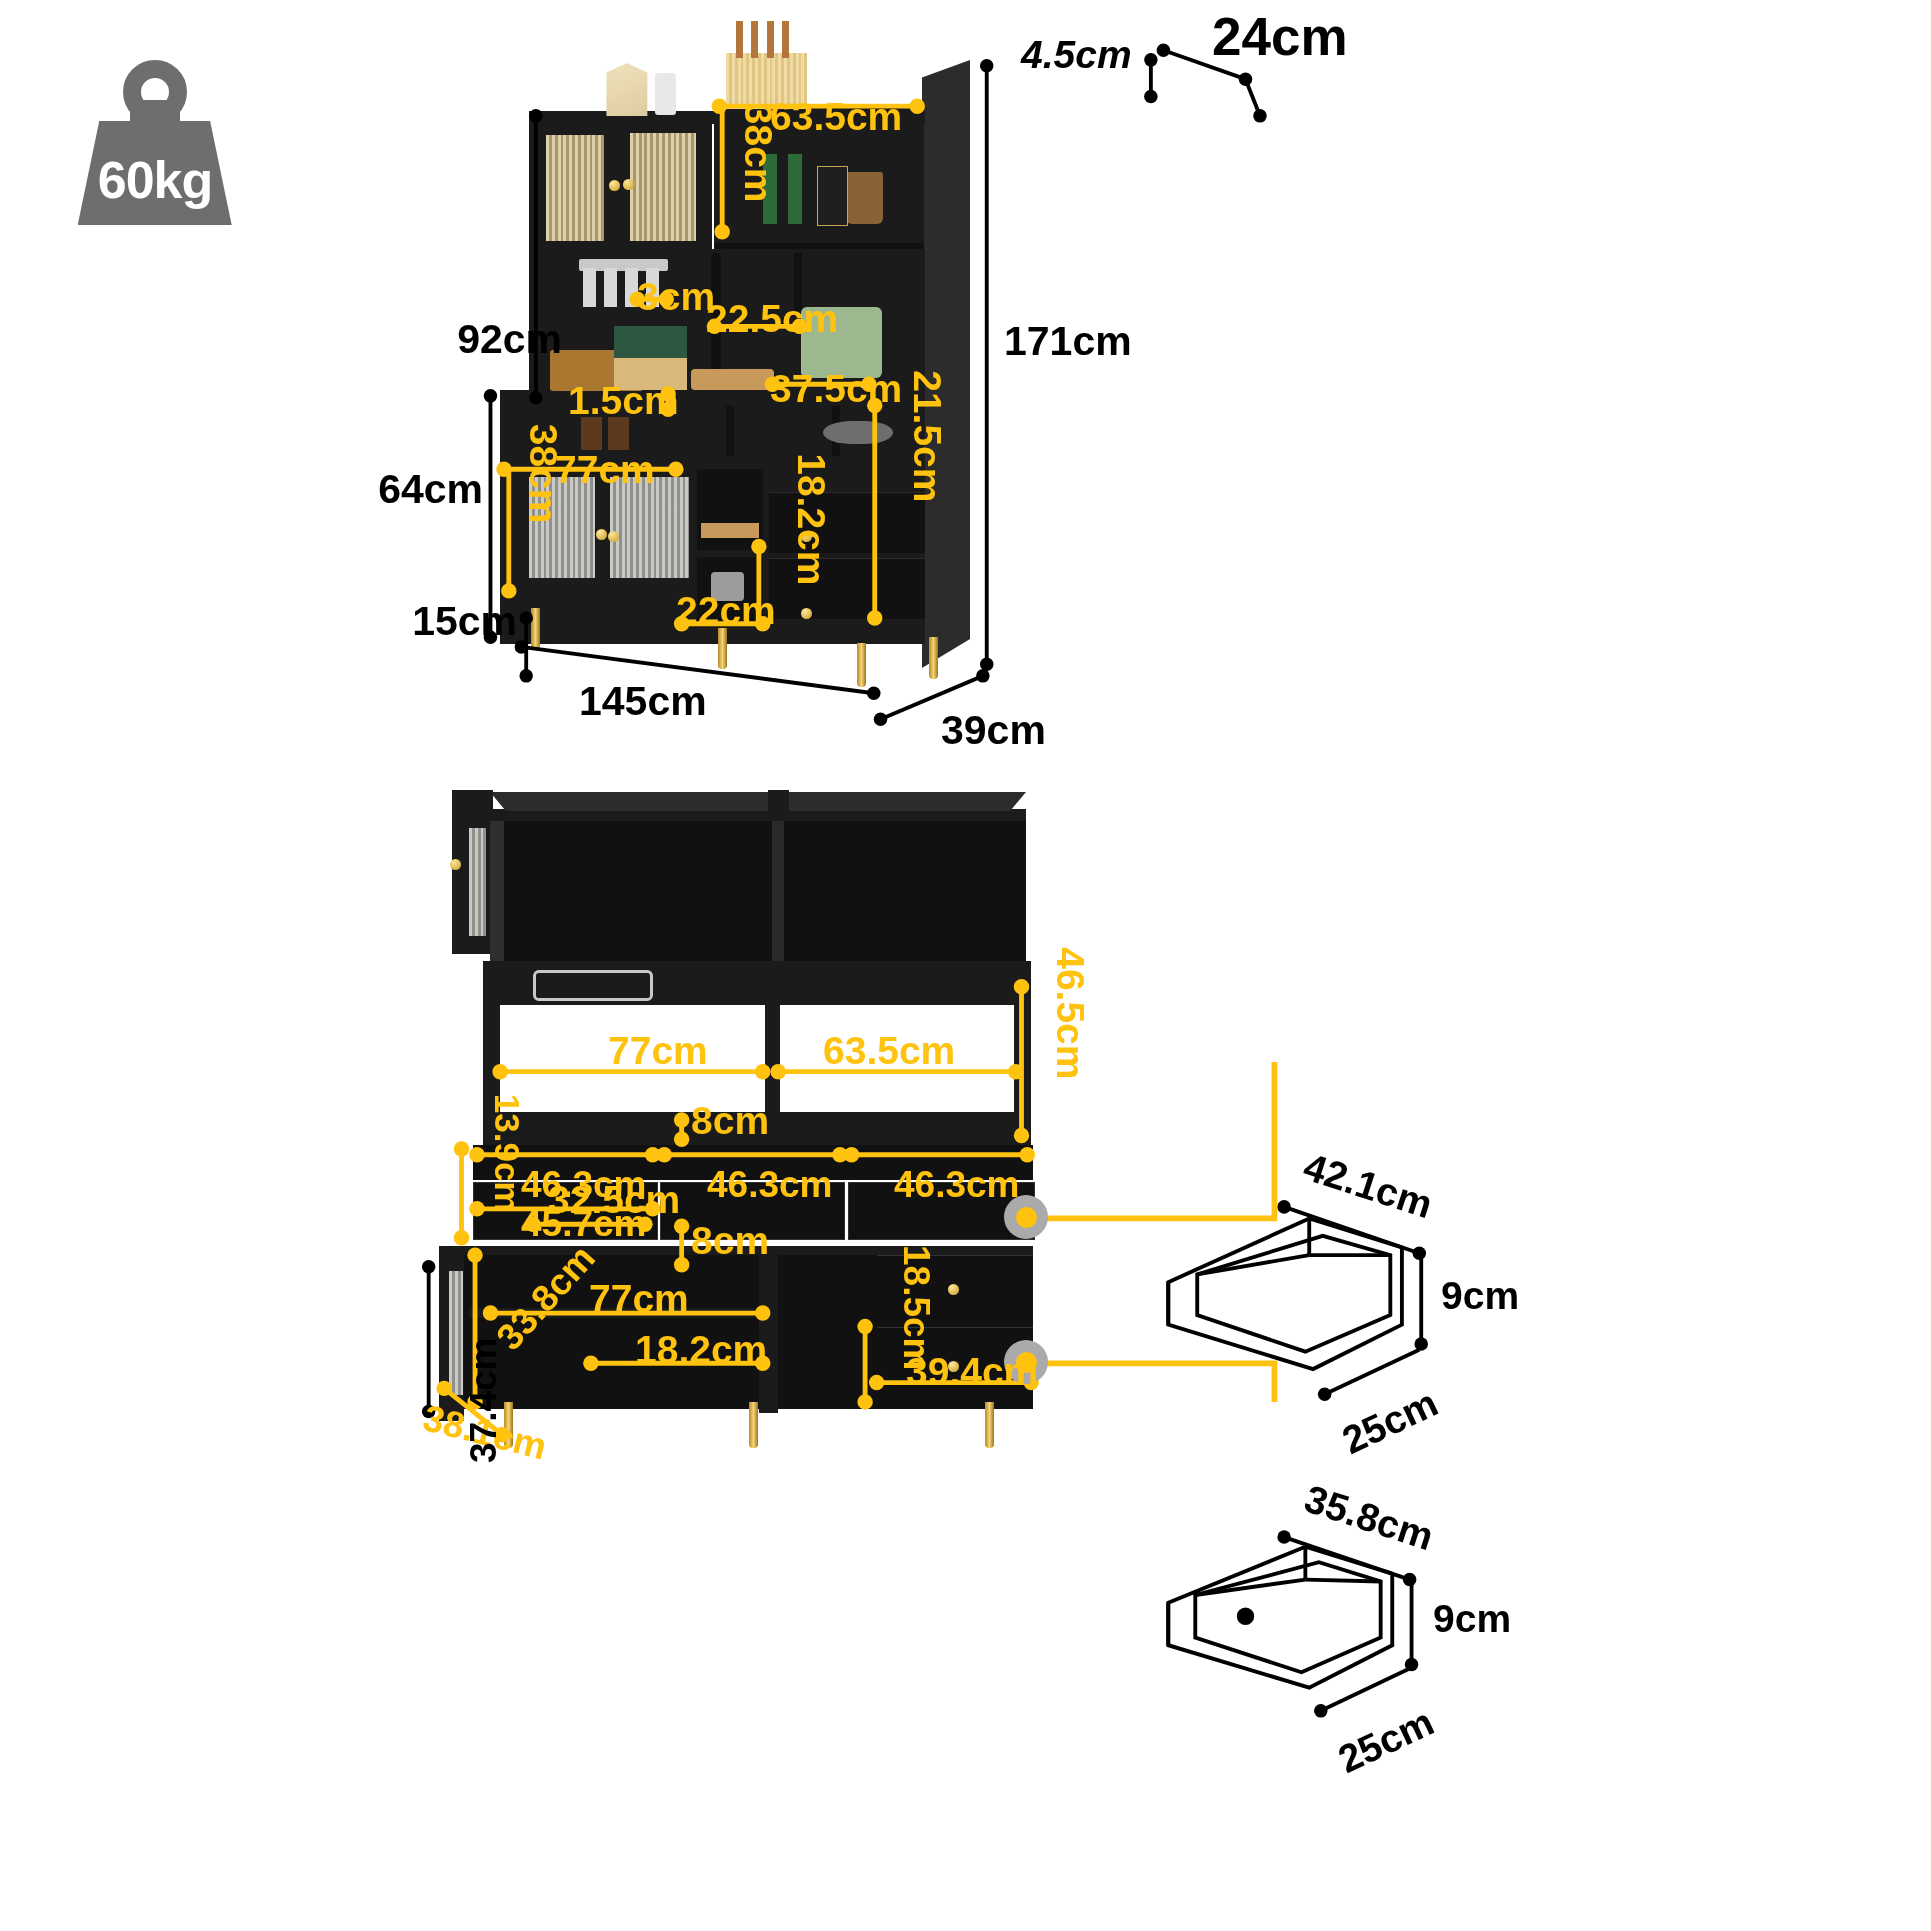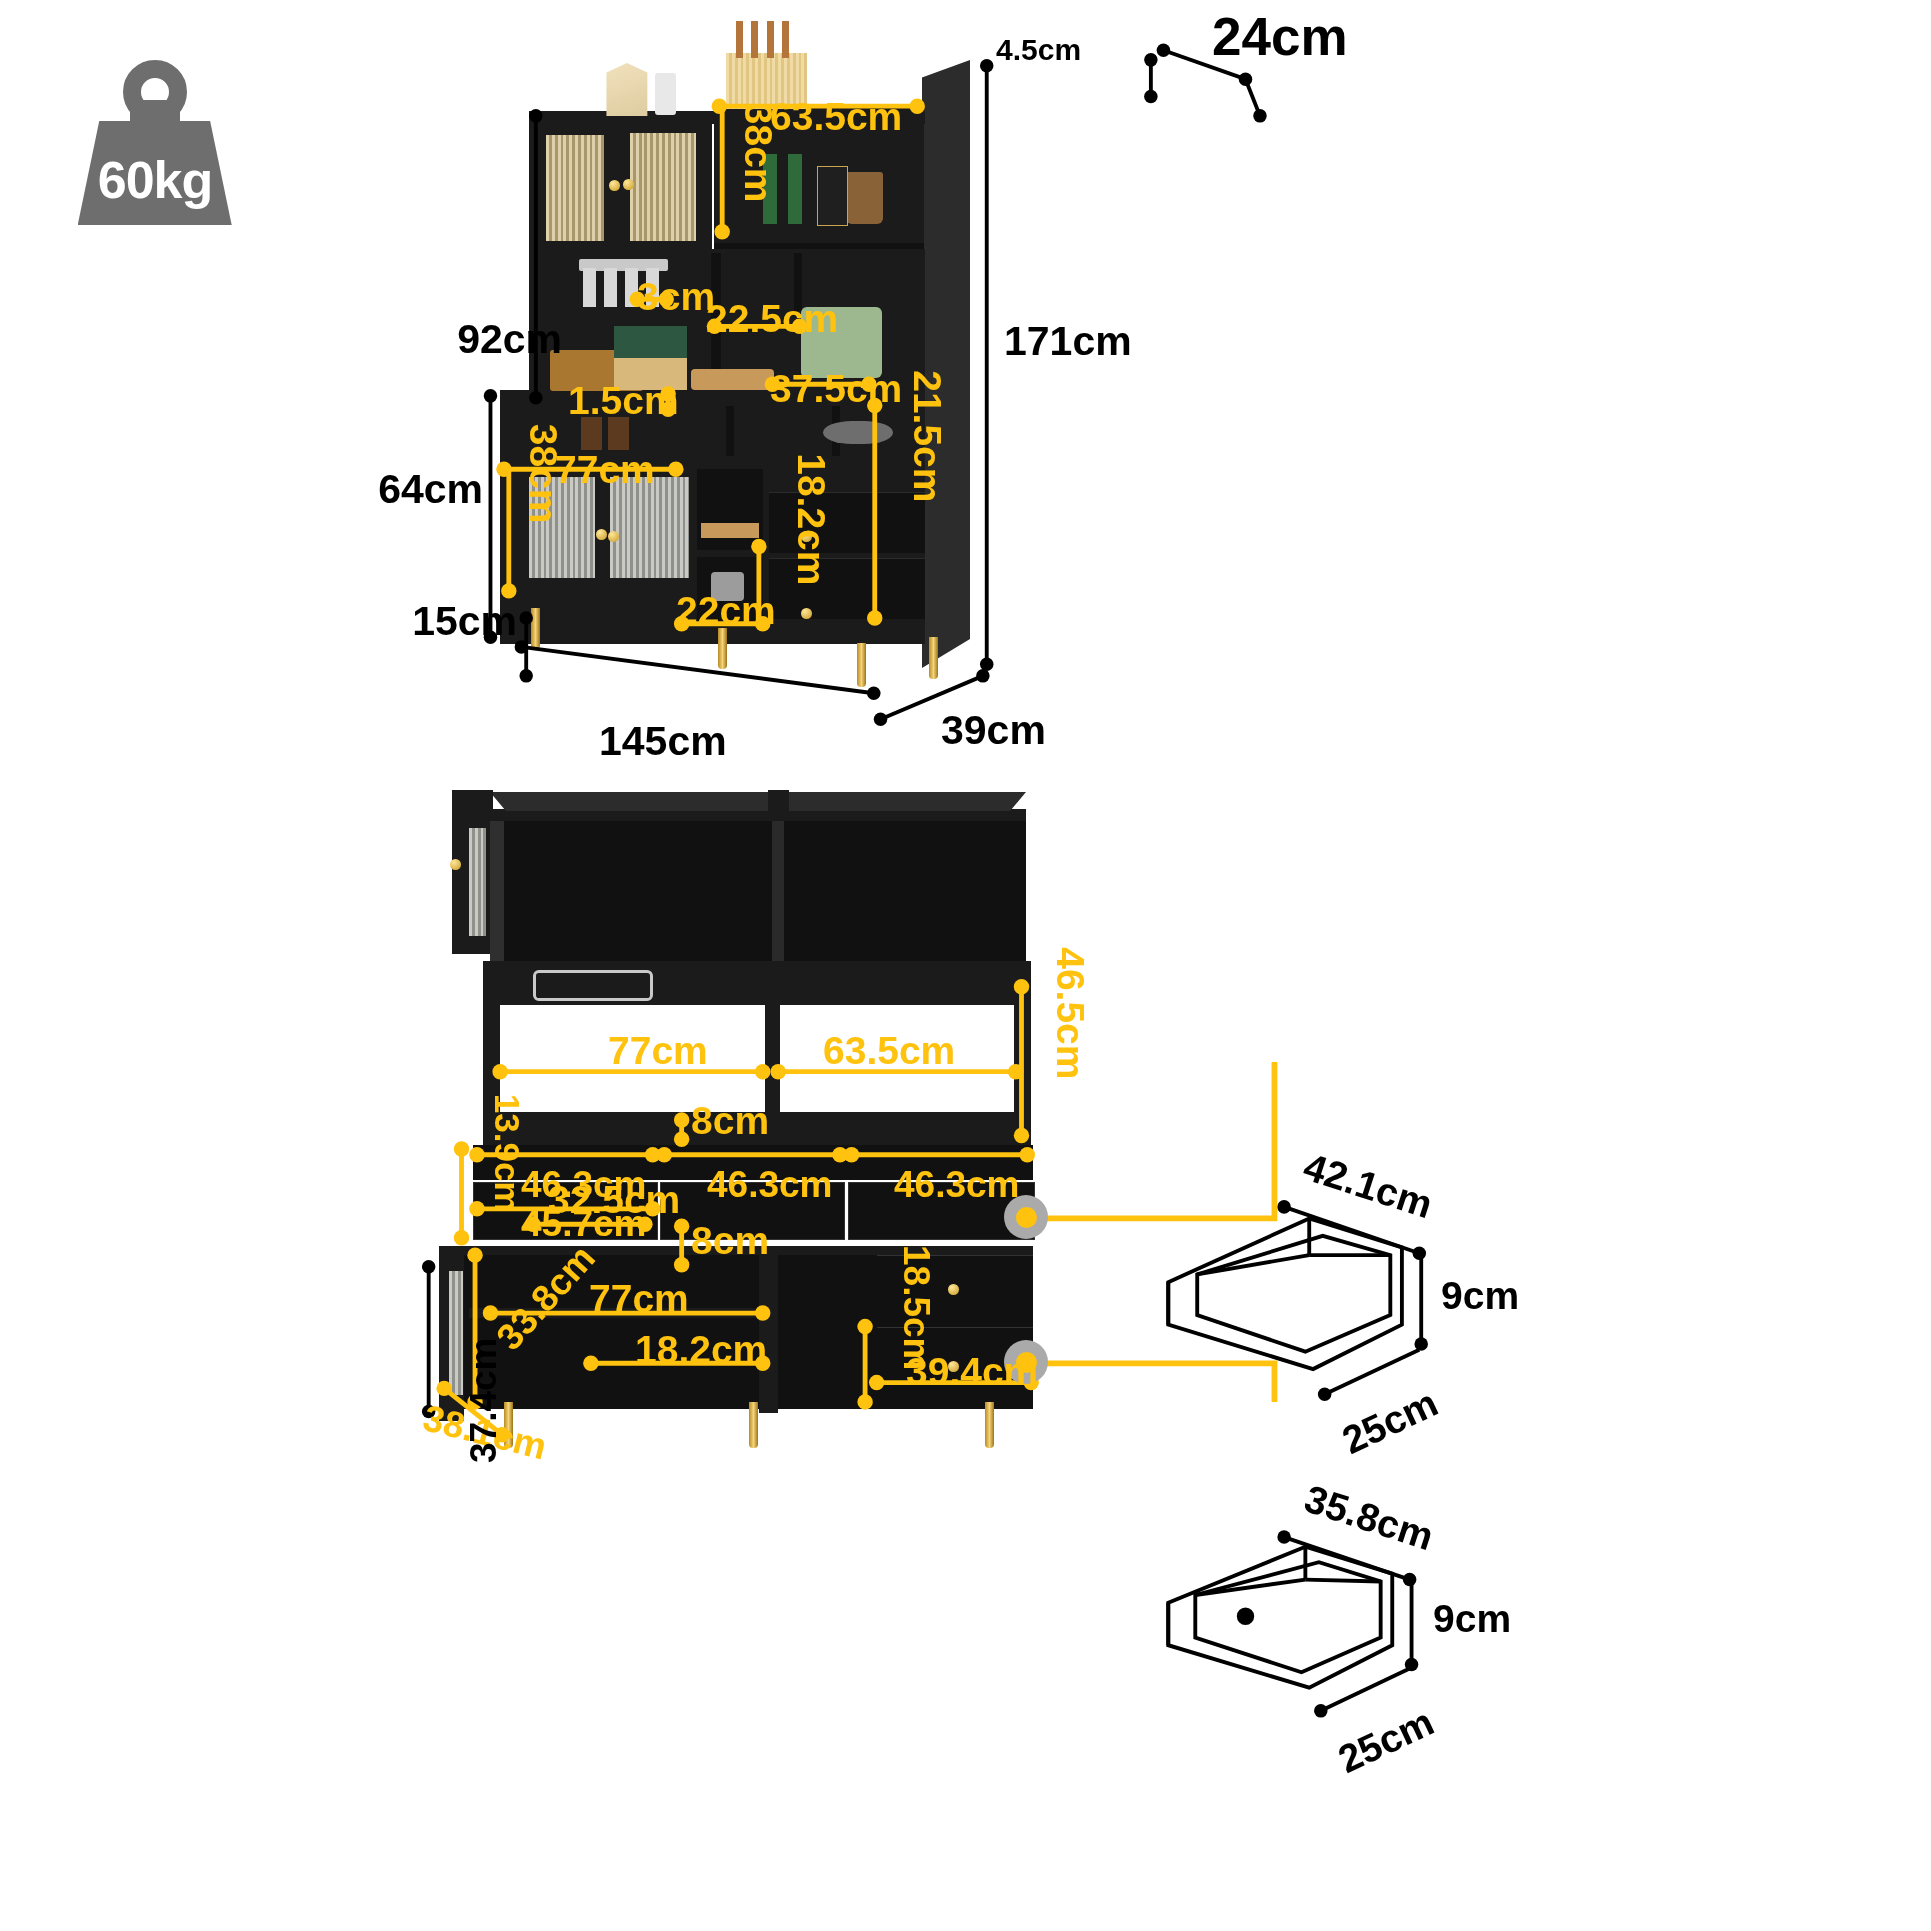--- a/index.html
+++ b/index.html
@@ -207,7 +207,7 @@
   </svg>
 
   <div class="lbl lbl-black" style="left:1212px;top:9.7px;font-size:53px;">24cm</div>
-  <div class="lbl lbl-black" style="left:996px;top:35px;font-size:30px;">4.5cm</div>
+  <div class="lbl lbl-black" style="left:1021px;top:35px;font-size:39px;font-style:italic;">4.5cm</div>
   <div class="lbl lbl-black" style="left:562px;top:319px;font-size:41px;transform:translateX(-100%);">92cm</div>
   <div class="lbl lbl-black" style="left:1004px;top:321px;font-size:41px;">171cm</div>
   <div class="lbl lbl-black" style="left:483px;top:469px;font-size:41px;transform:translateX(-100%);">64cm</div>

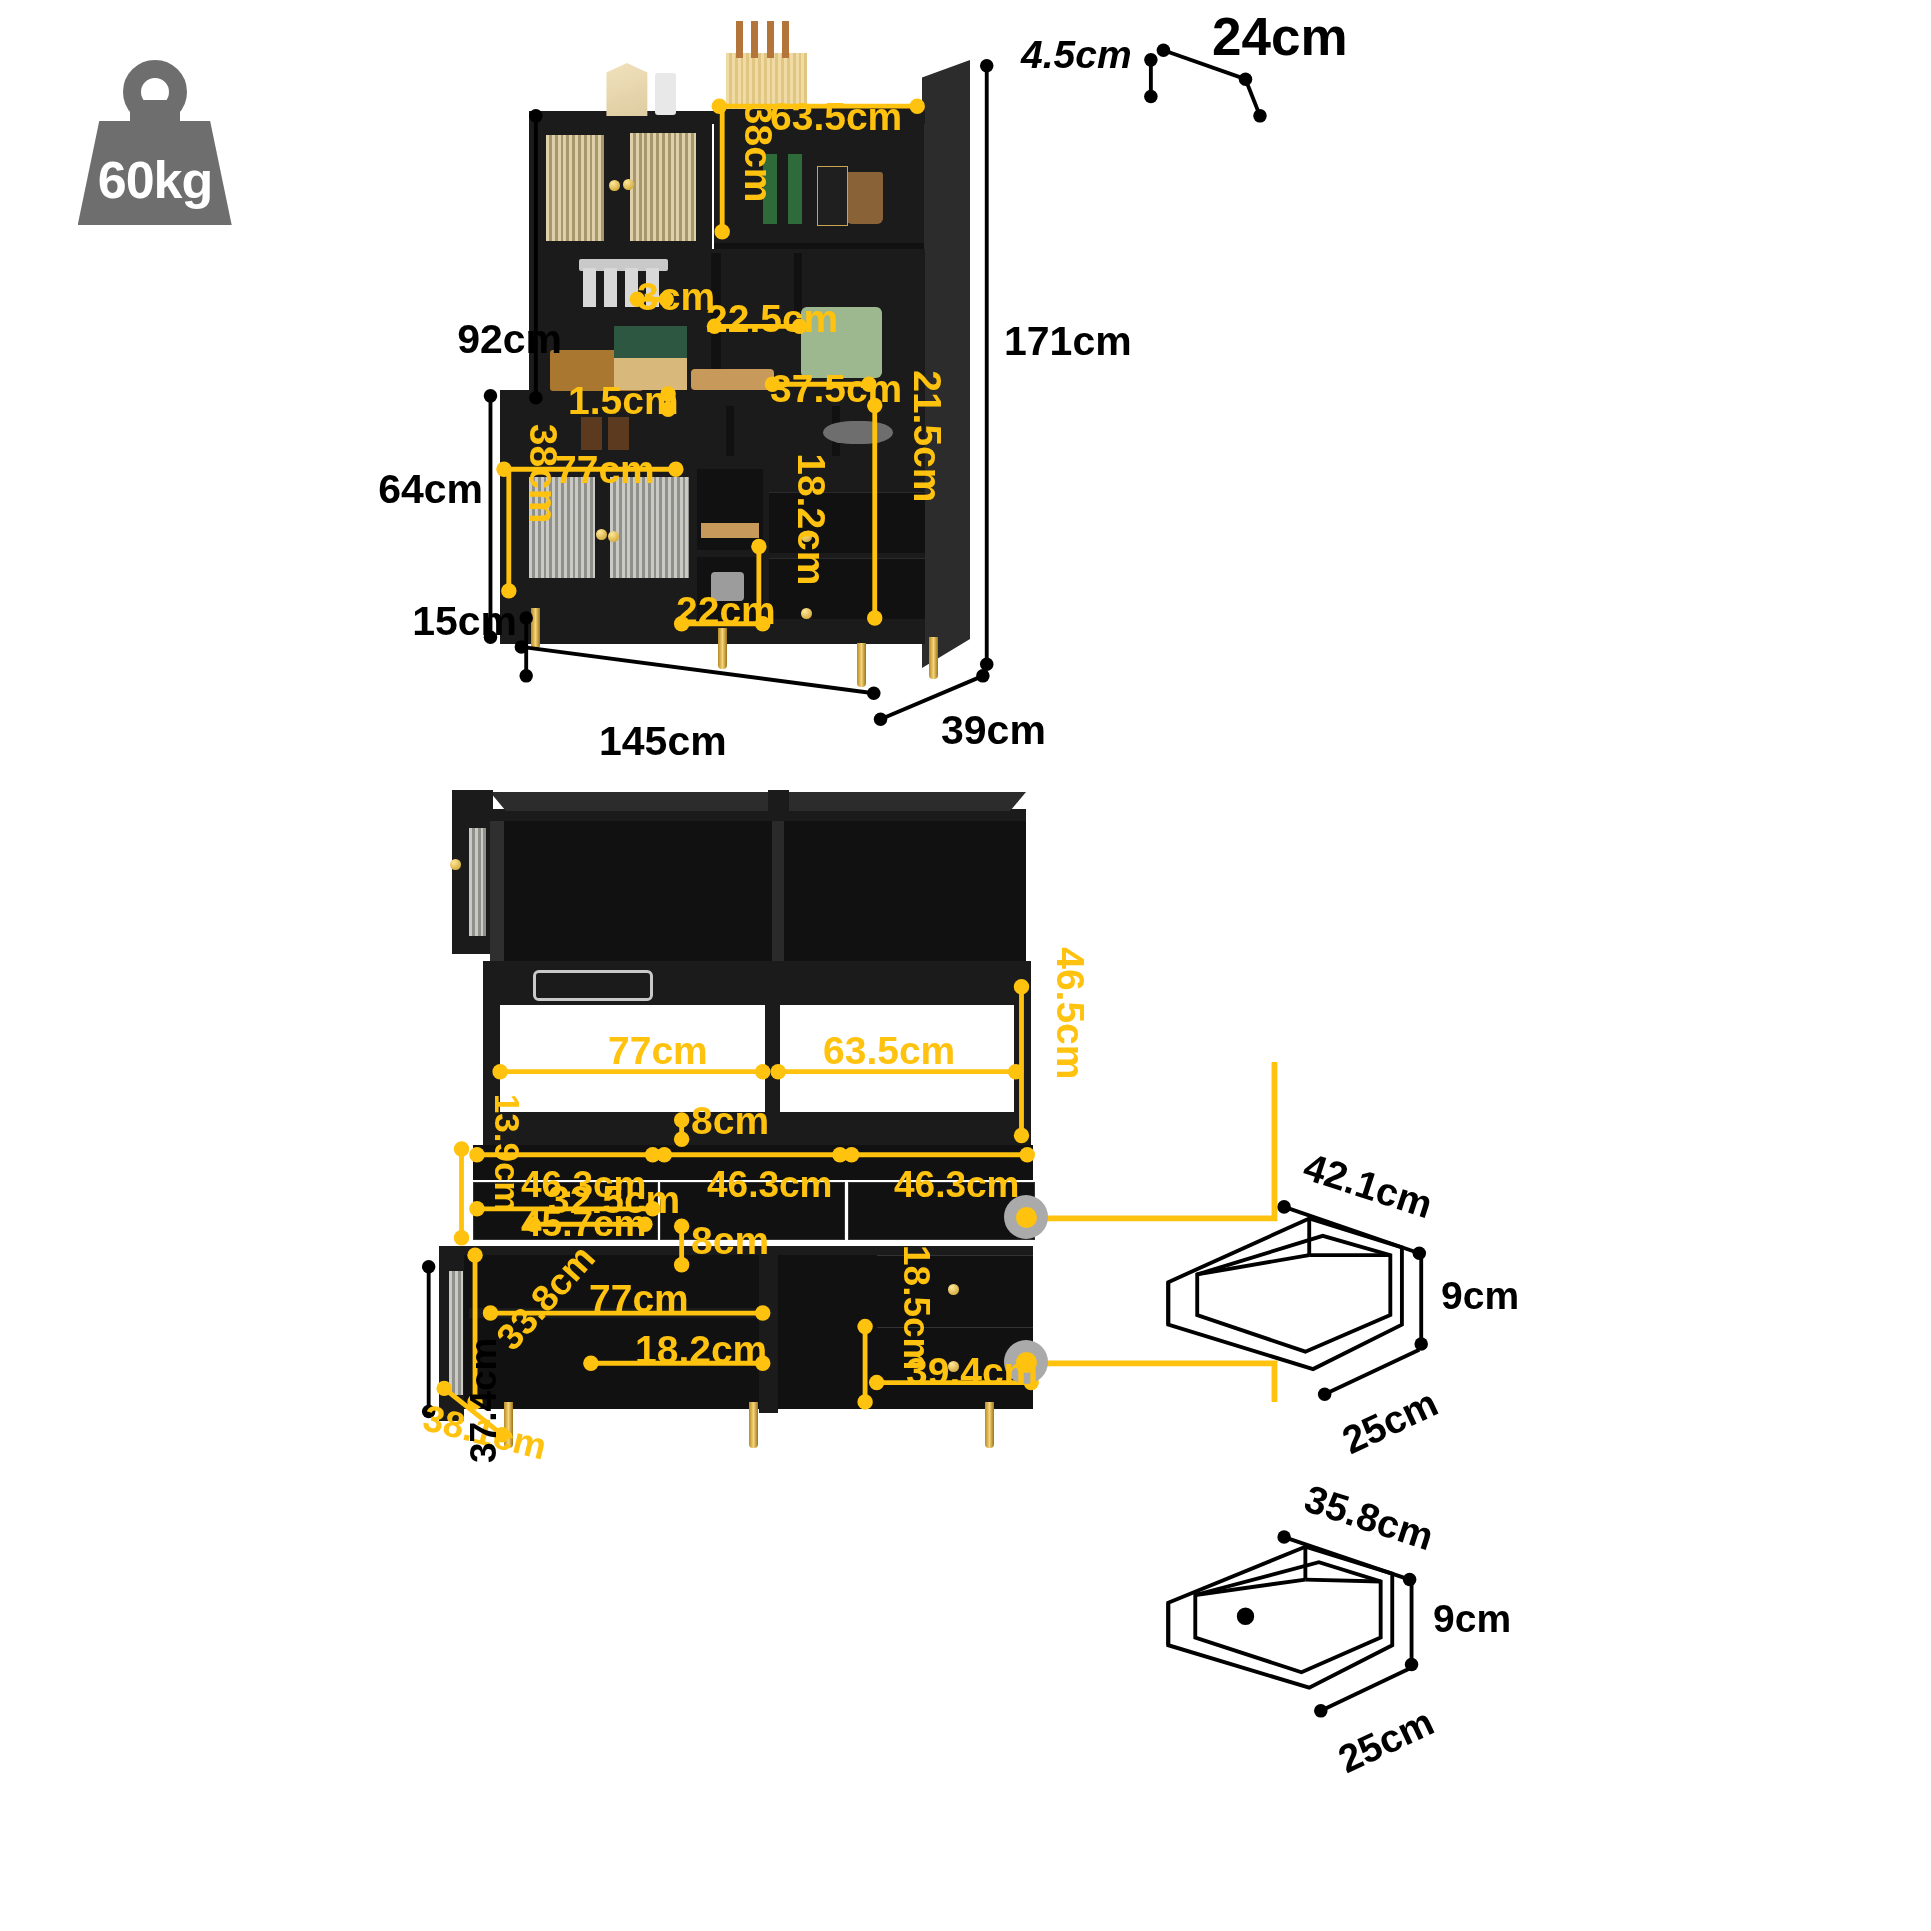--- a/index.html
+++ b/index.html
@@ -212,7 +212,7 @@
   <div class="lbl lbl-black" style="left:1004px;top:321px;font-size:41px;">171cm</div>
   <div class="lbl lbl-black" style="left:483px;top:469px;font-size:41px;transform:translateX(-100%);">64cm</div>
   <div class="lbl lbl-black" style="left:517px;top:601px;font-size:41px;transform:translateX(-100%);">15cm</div>
-  <div class="lbl lbl-black" style="left:599px;top:681px;font-size:41px;margin-top:40px;">145cm</div>
+  <div class="lbl lbl-black" style="left:579px;top:681px;font-size:41px;">145cm</div>
   <div class="lbl lbl-black" style="left:941px;top:710px;font-size:41px;">39cm</div>
 
   <div class="lbl lbl-yellow" style="left:770px;top:97px;font-size:39px;">63.5cm</div>

